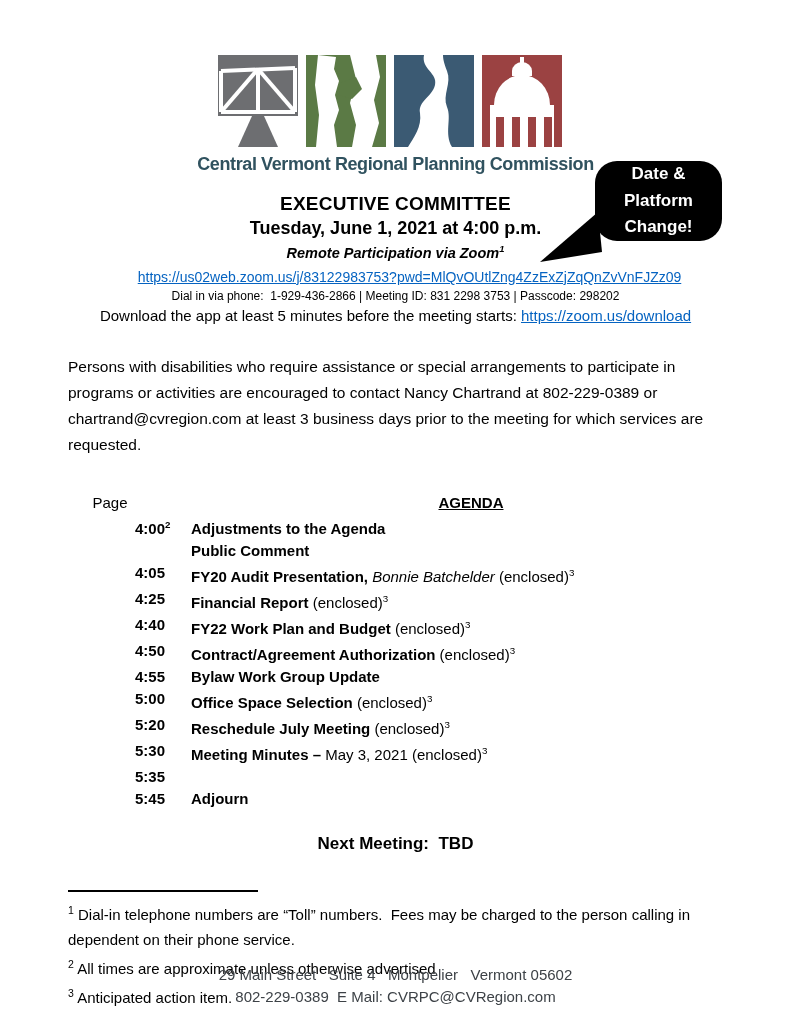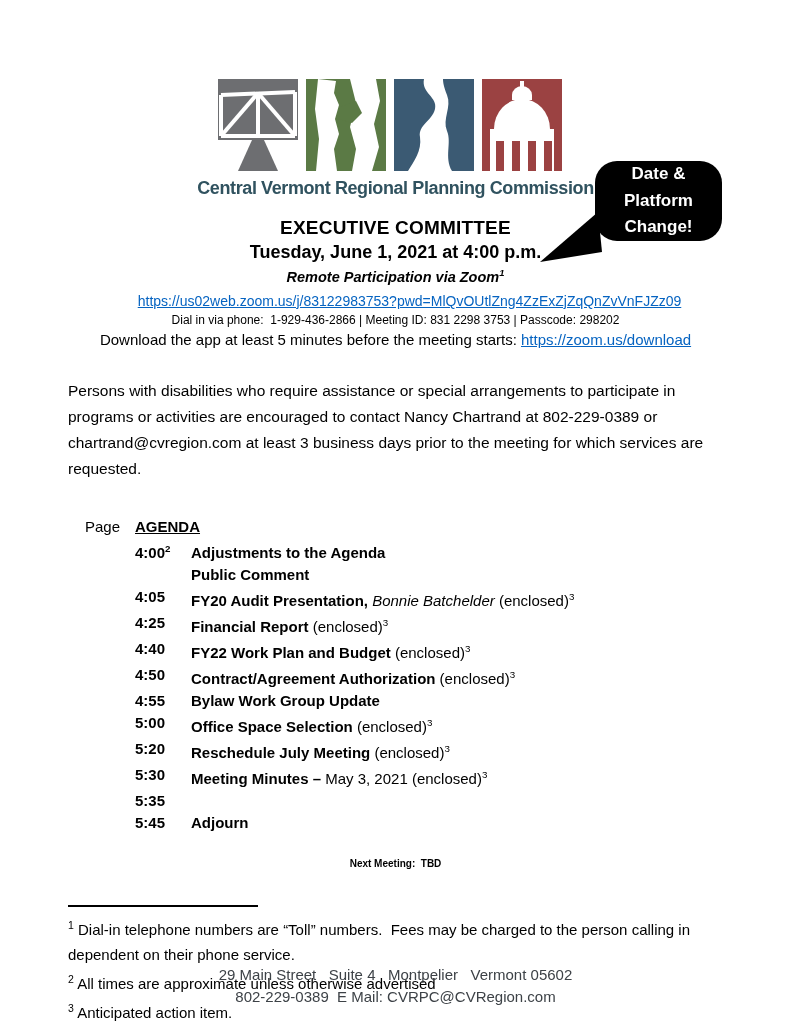--- a/index.html
+++ b/index.html
@@ -16,7 +16,7 @@
   .preserve { white-space:pre-wrap; }
 
   
-  .logo-block { padding-top:55px; text-align:center;margin-top:24px; }
+  .logo-block { padding-top:55px; text-align:center; }
   .logo-svg { display:inline-block; }
   .wordmark {
     margin-top:3px;

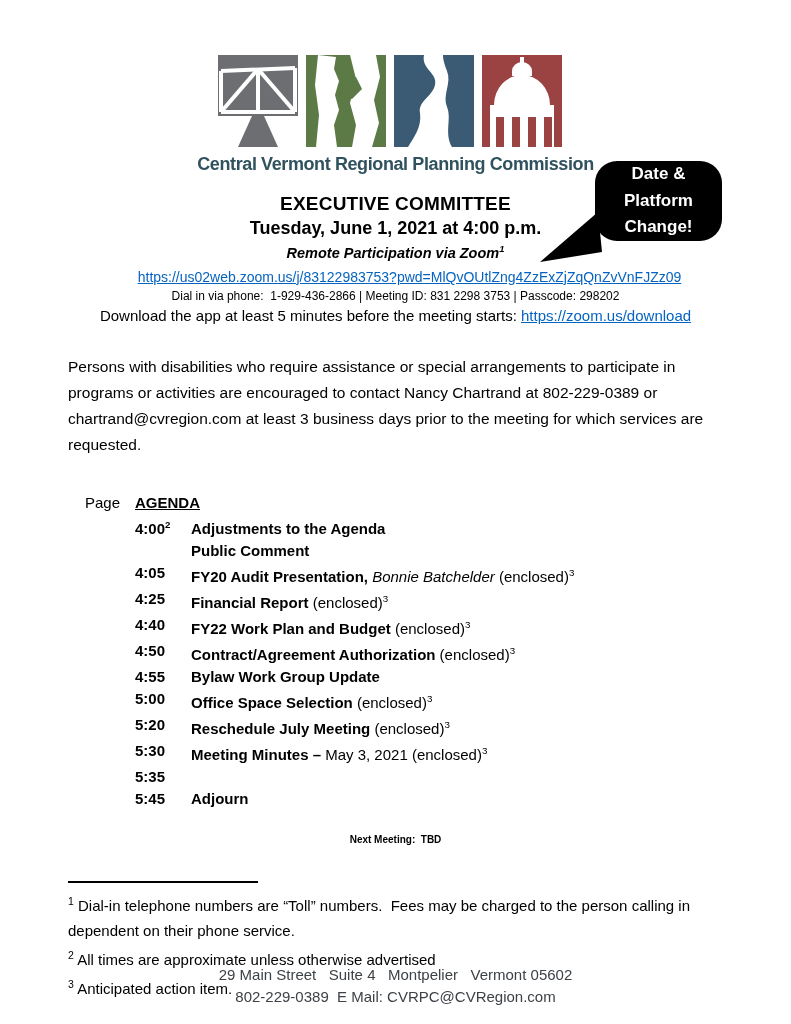--- a/index.html
+++ b/index.html
@@ -66,7 +66,7 @@
 
   
   .agenda { margin:34px 0 0 85px; font-size:15px; }
-  .agenda-header { display:grid; grid-template-columns:50px auto; column-gap:0; }
+  .agenda-header { display:grid; grid-template-columns:50px auto; column-gap:16px;text-align:center; }
   .agenda-page-label { font-weight:normal; }
   .agenda-heading { font-weight:bold; text-decoration:underline; }
   .agenda-row { display:grid; grid-template-columns:50px 56px auto; line-height:22px; }

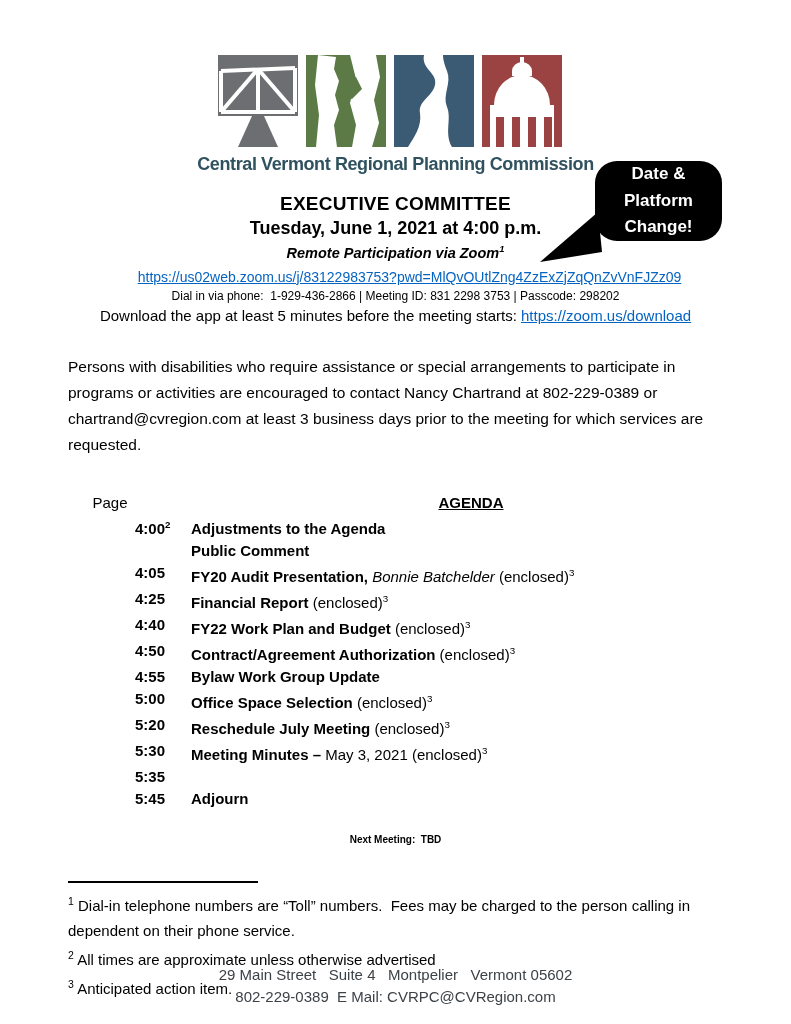--- a/index.html
+++ b/index.html
@@ -75,7 +75,7 @@
   .agenda-row .col-desc i { font-style:italic; }
   .agenda-header { line-height:22px; }
 
-  .next-meeting { margin-top:24px; text-align:center; font-weight:bold; font-size:10px; }
+  .next-meeting { margin-top:24px; text-align:center; font-weight:bold; font-size:17px; }
 
   
   .footnote-rule {

